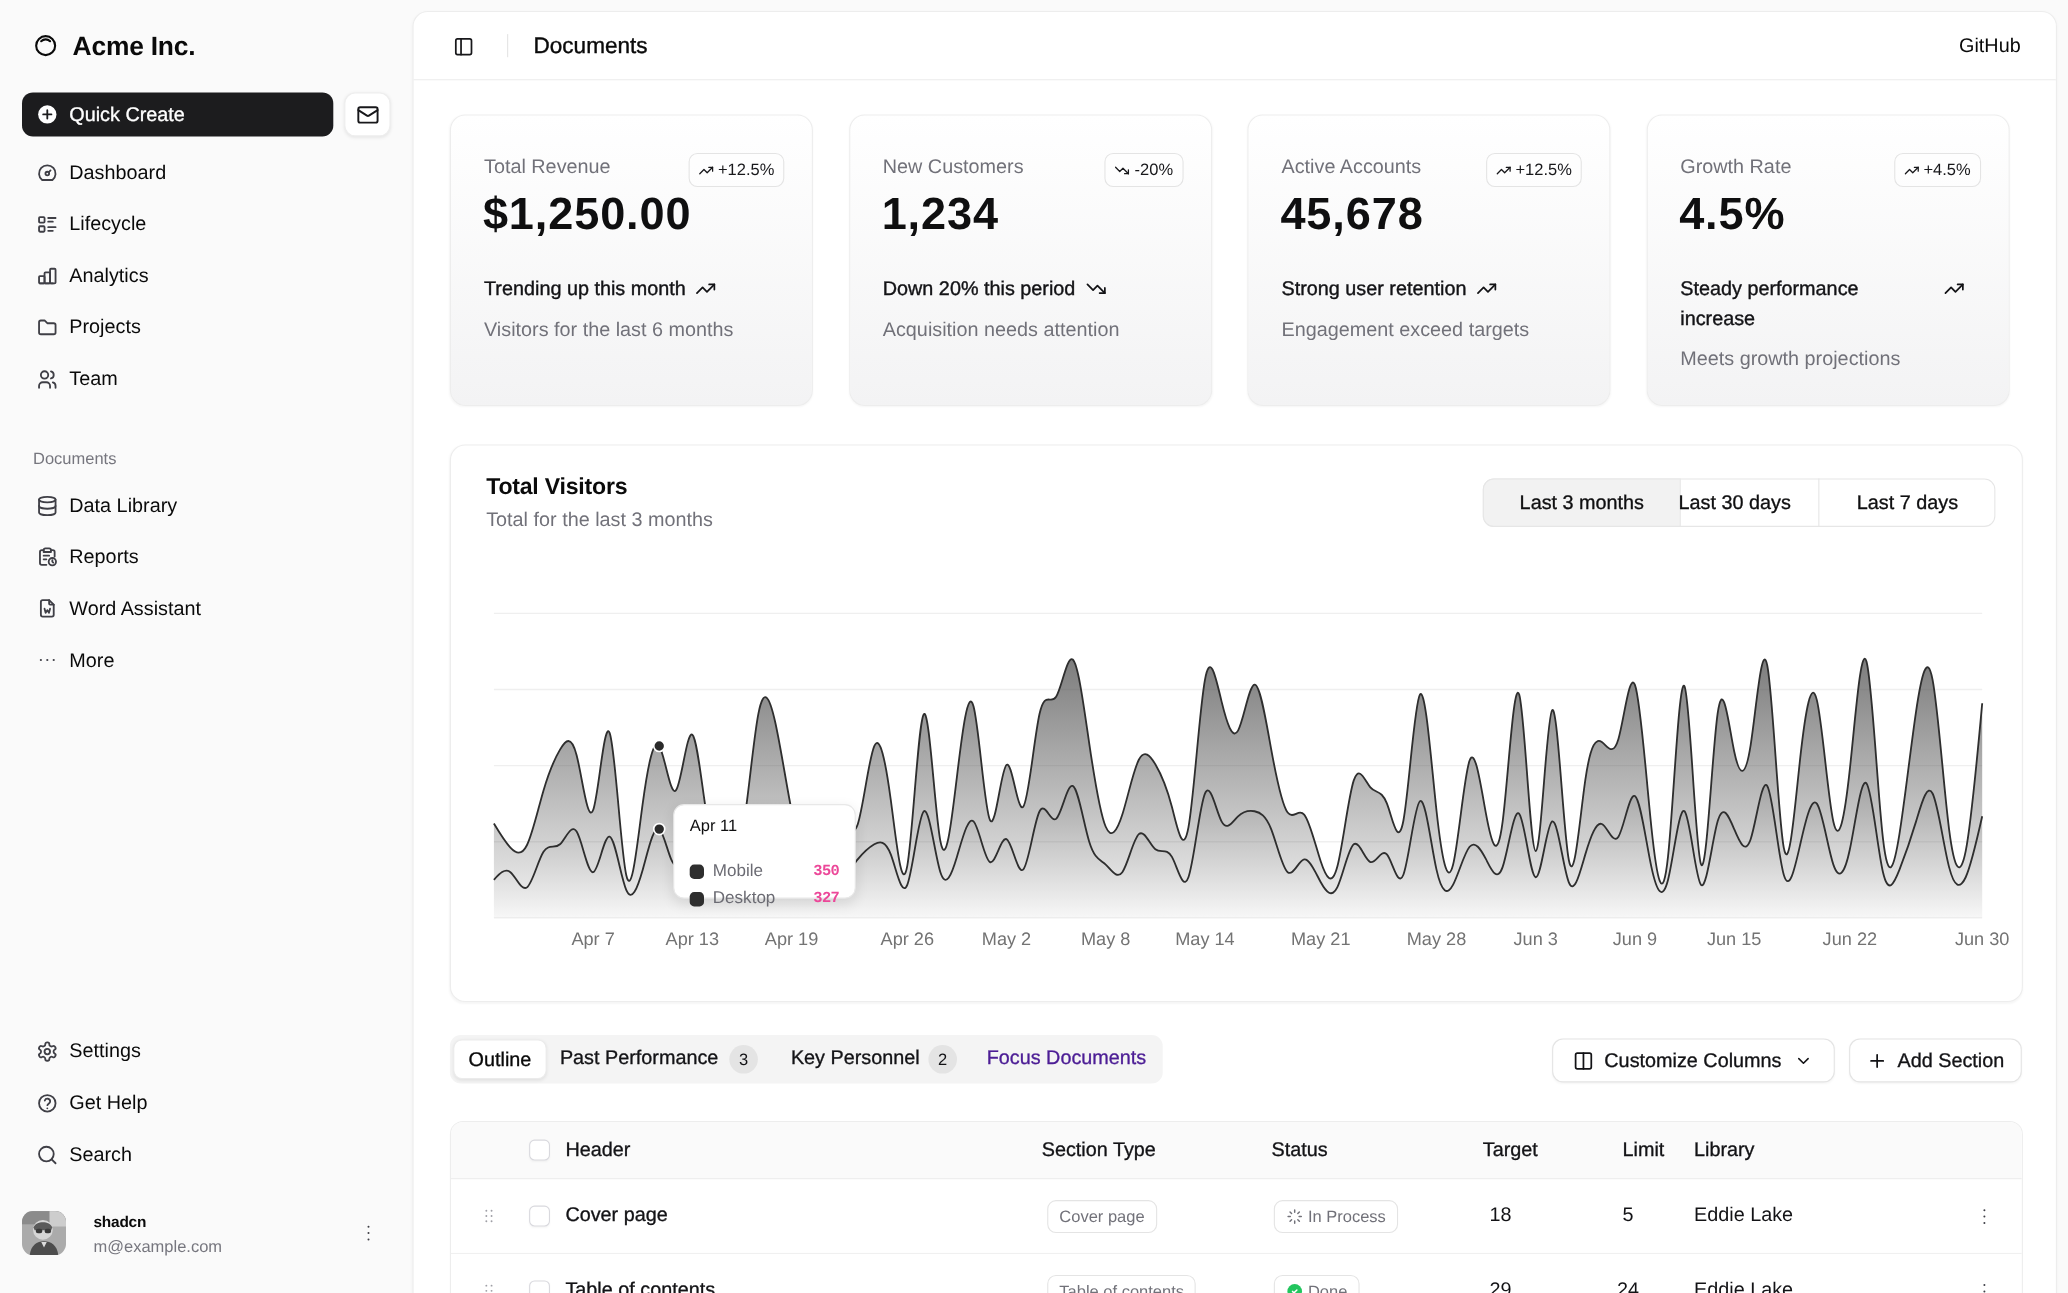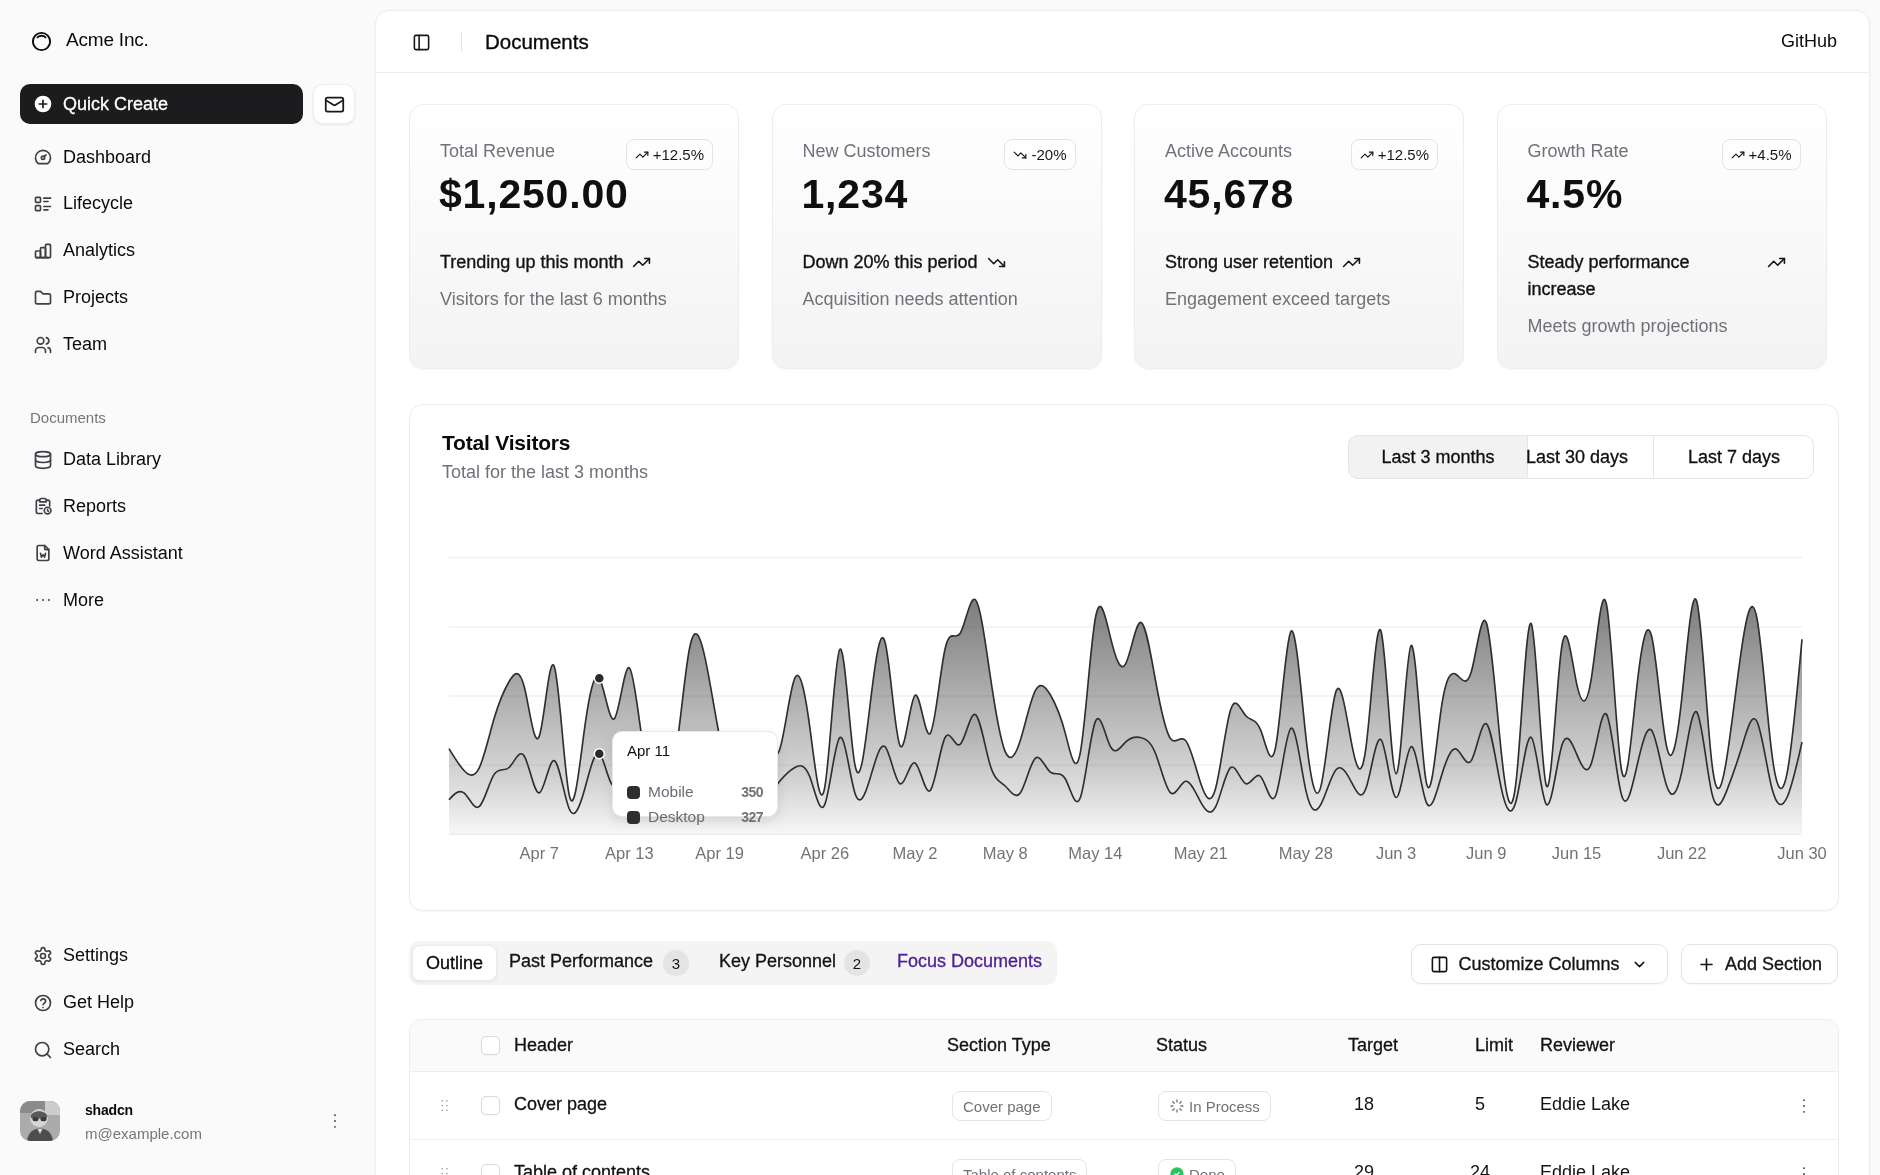--- a/index.html
+++ b/index.html
@@ -43,7 +43,7 @@
         <path d="M16.243 7.757a6 6 0 0 0-8.486 0"></path>
       </svg>
     </div>
-<div class="abs" style="left:66px;top:29px;font-size:19px;font-weight:400;letter-spacing:-.2px">Acme Inc.</div>
+<div class="abs" style="left:66px;top:29px;font-size:24px;font-weight:700;letter-spacing:-.2px">Acme Inc.</div>
 <div class="abs" style="left:20px;top:84px;width:283px;height:40px;background:#1c1c1e;border-radius:10px;display:flex;align-items:center;gap:10px;padding-left:13px;color:#fff;font-size:18px;font-weight:500;-webkit-text-stroke:.3px #fff">
 <svg viewBox="0 0 24 24" style="width:20px;height:20px;display:block">
         <circle cx="12" cy="12" r="10" fill="#fff"></circle>

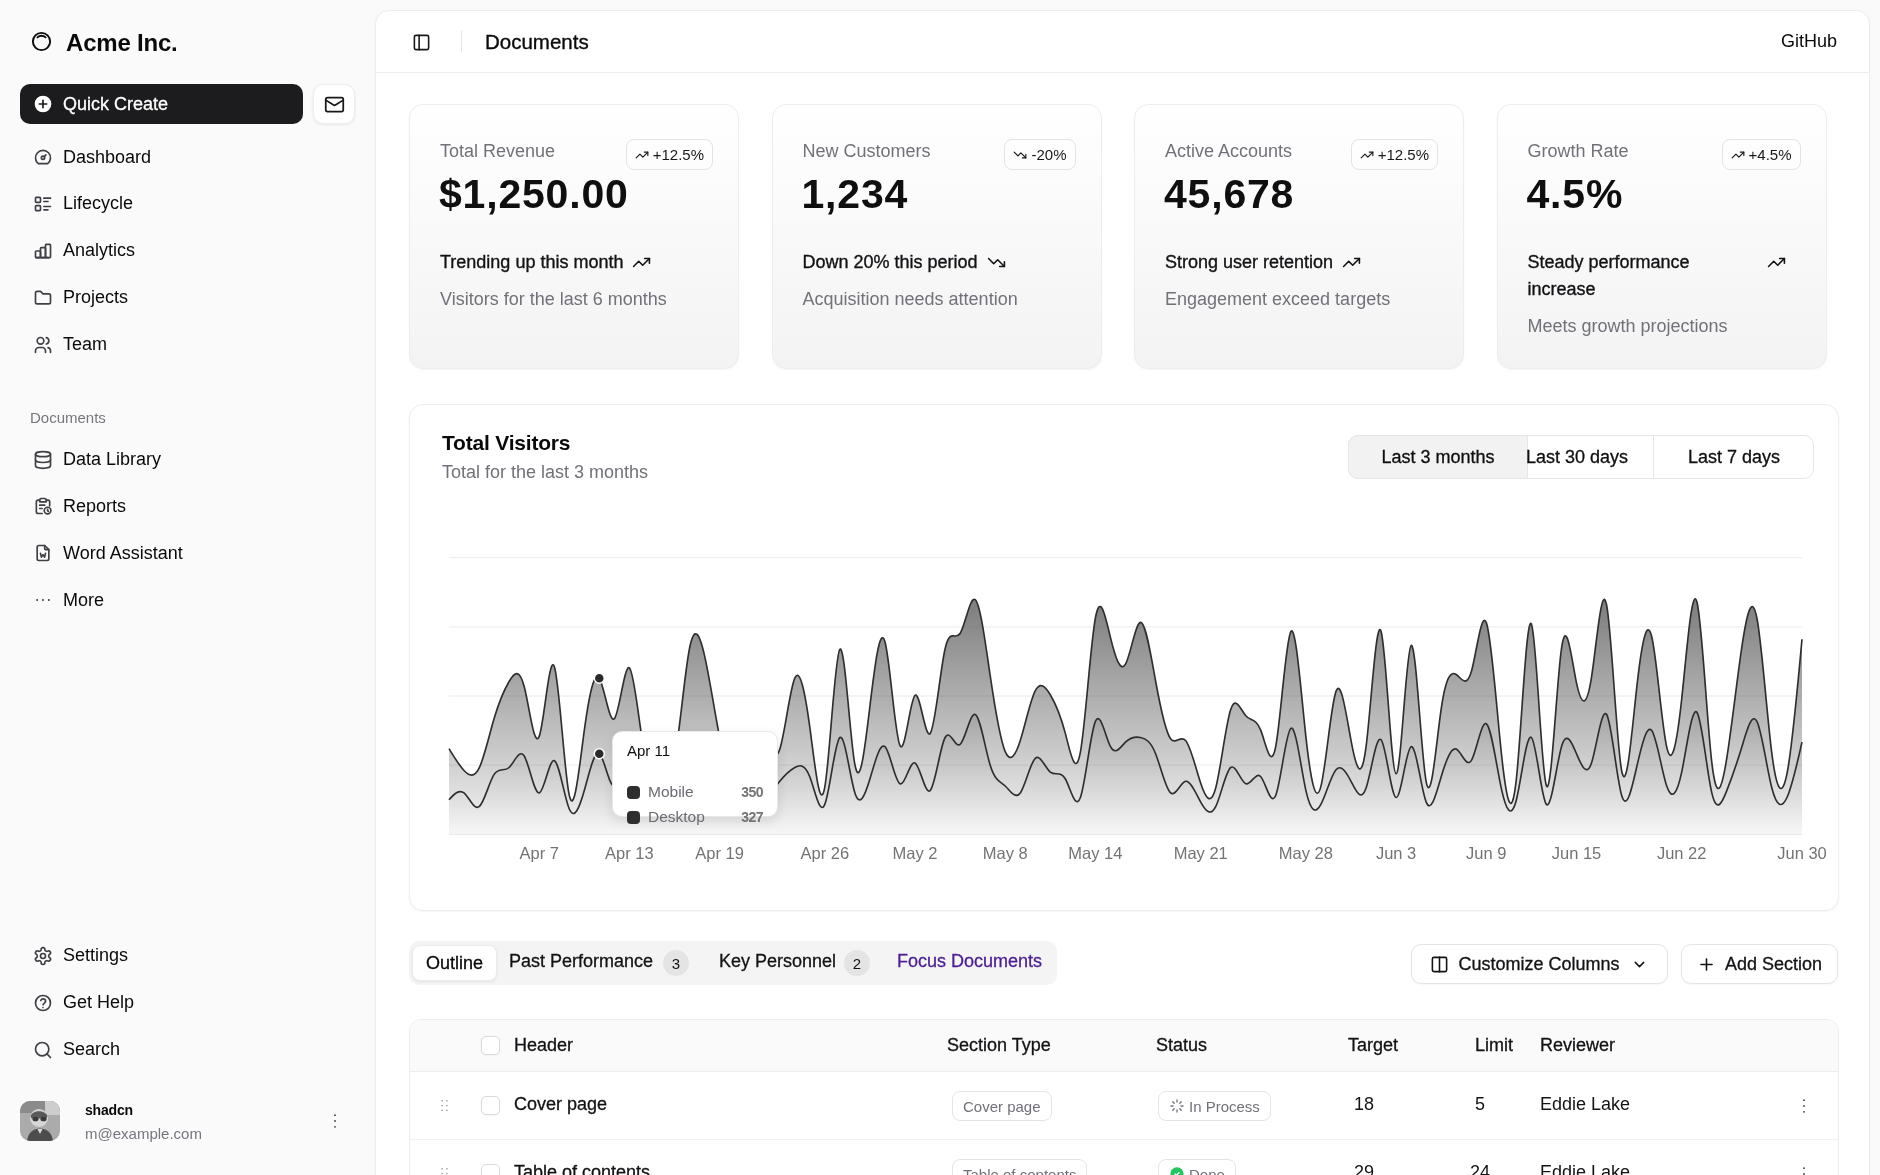--- a/index.html
+++ b/index.html
@@ -26,7 +26,7 @@
 .ttip{position:absolute;left:202px;top:326px;width:166px;height:86px;background:#fff;border:1px solid #e8e8e8;border-radius:10px;box-shadow:0 4px 12px rgba(0,0,0,.1);padding:10px 14px;z-index:5}
 .trow{display:flex;align-items:center;gap:8px;margin-top:7px;font-size:15.5px;color:#6b6b73}
 .trow .sw{width:13px;height:13px;border-radius:4px;background:#2e2e2e;flex:none}
-.trow .tv{margin-left:auto;font-family:Liberation Sans, sans-serif;font-size:14px;font-weight:700;color:#737373;letter-spacing:-.5px}
+.trow .tv{margin-left:auto;font-family:Liberation Mono, monospace;font-size:14px;font-weight:700;color:#ec4899;letter-spacing:-.5px}
 .cb{position:absolute;width:19px;height:19px;border:1px solid #d9d9de;border-radius:5px;background:#fff;box-shadow:0 1px 2px rgba(0,0,0,.04)}
 .thx{top:15px;font-size:18px;color:#131316;-webkit-text-stroke:.3px currentColor}
 .tcx{font-size:18px;color:#131316;-webkit-text-stroke:.3px currentColor}

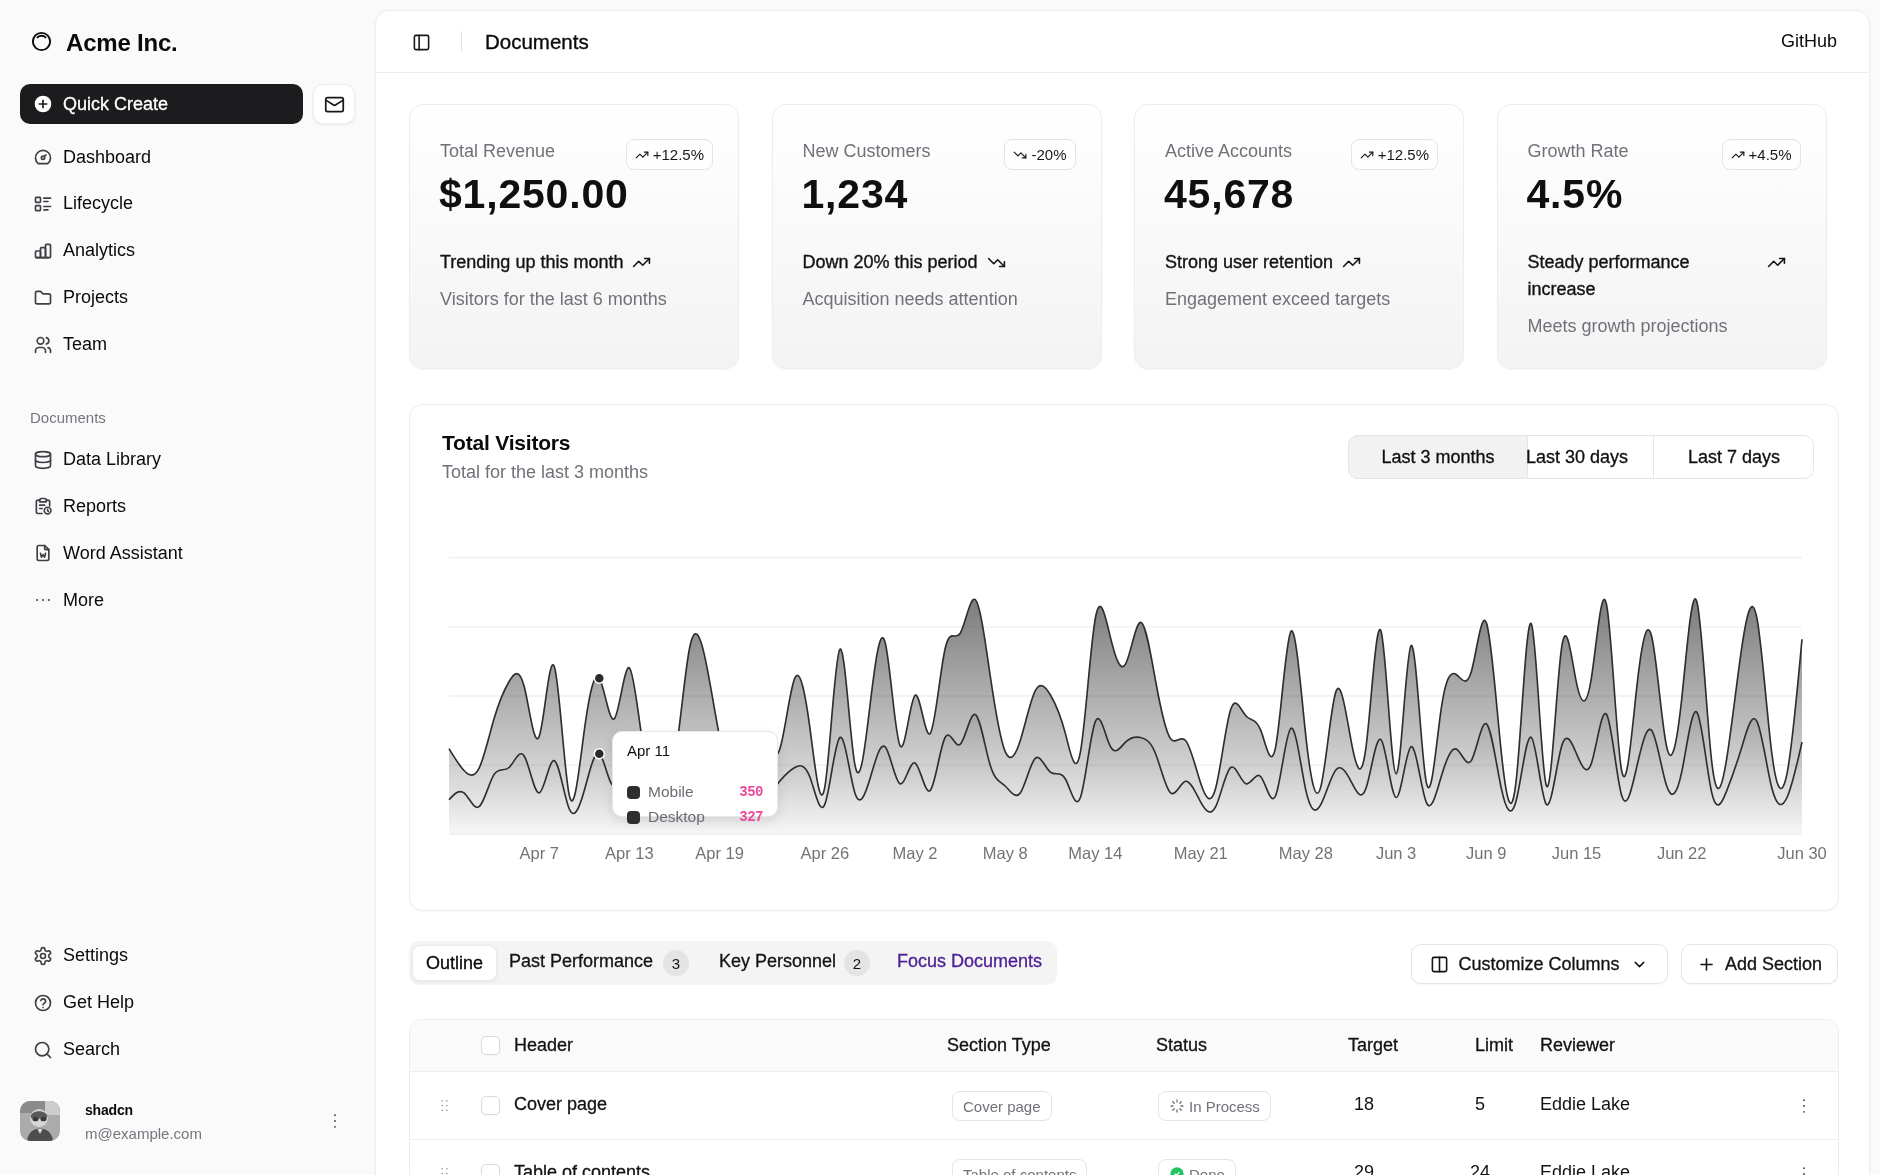--- a/index.html
+++ b/index.html
@@ -284,7 +284,7 @@
 <div class="abs thx" style="left:746px">Status</div>
 <div class="abs thx" style="left:938px">Target</div>
 <div class="abs thx" style="left:1065px">Limit</div>
-<div class="abs thx" style="left:1130px">Reviewer</div>
+<div class="abs thx" style="left:1130px">Library</div>
 </div>
 <div class="abs" style="left:0;top:52px;width:100%;height:68px;border-bottom:1px solid #f0f0f0">
 <div class="abs grip" style="left:25px;top:24px">

